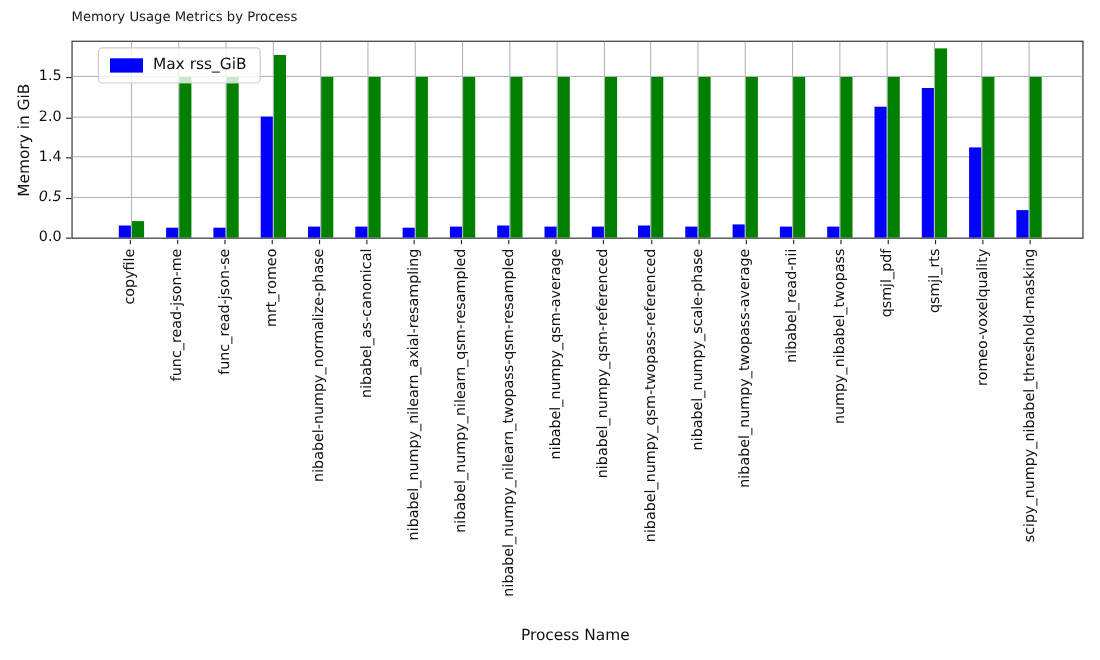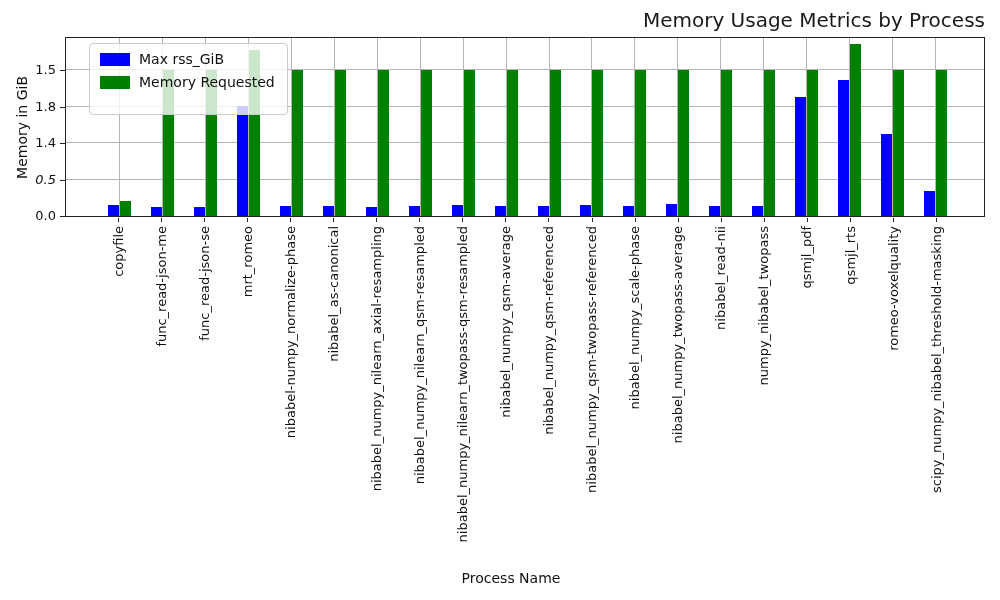--- a/index.html
+++ b/index.html
@@ -9,7 +9,7 @@
   }
   .title {
     position:absolute; left:65px; top:8px; width:920px;
-    text-align:right; font-size:20px; color:#1a1a1a;
+    text-align:left; font-size:12px; color:#1a1a1a;
   }
   .plot {
     position:absolute; left:65px; top:37px; width:920px; height:180px;

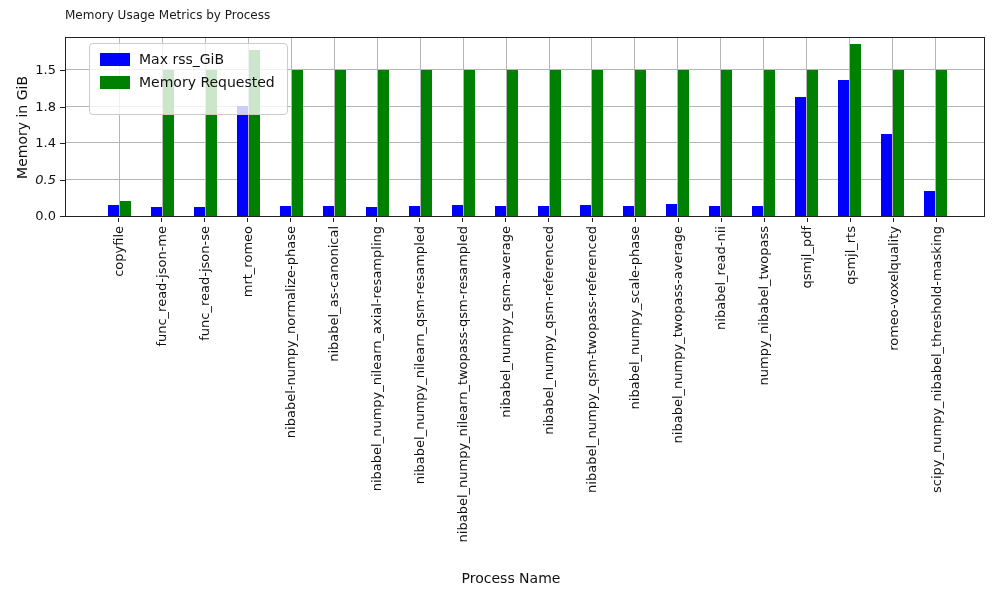--- a/index.html
+++ b/index.html
@@ -33,7 +33,7 @@
   .legend {
     position:absolute; left:23px; top:5px; z-index:5;
     background:rgba(255,255,255,0.8); border:1px solid #cccccc; border-radius:4px;
-    padding:7px 12px 24px 10px; display:flex; flex-direction:column; gap:7px;
+    padding:7px 12px 8px 10px; display:flex; flex-direction:column; gap:7px;
   }
   .legend-row { display:flex; align-items:center; gap:9px; }
   .swatch { width:30px; height:13px; flex:0 0 auto; }

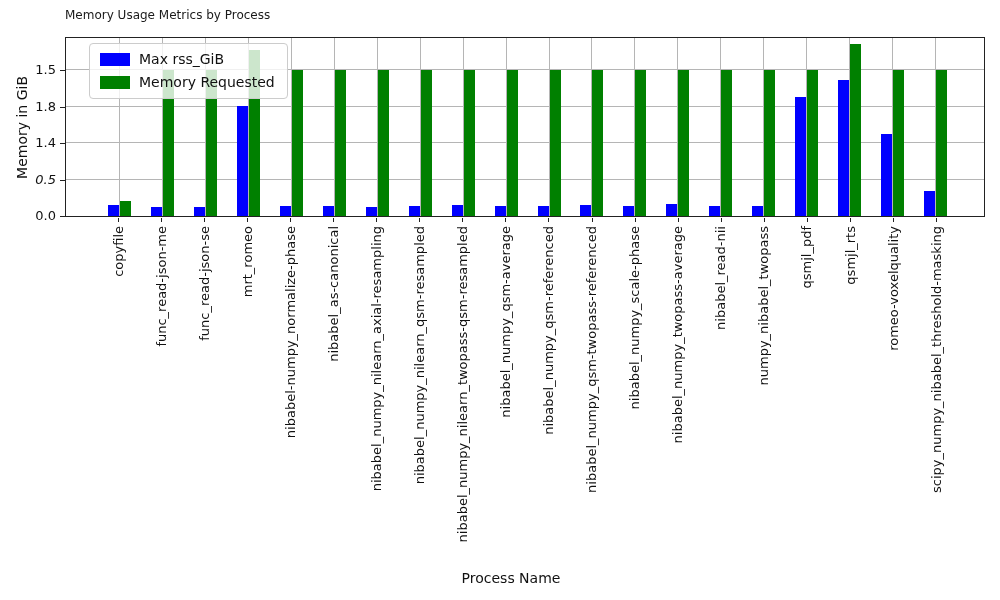--- a/index.html
+++ b/index.html
@@ -81,10 +81,6 @@
       <div class="legend-row">
         <span class="swatch" style="background: rgb(0, 0, 255);"></span>
         <span class="legend-label">Max rss_GiB</span>
-      </div>
-      <div class="legend-row">
-        <span class="swatch" style="background: rgb(0, 128, 0);"></span>
-        <span class="legend-label">Memory Requested</span>
       </div>
     </div>
     <div class="hgrid" style="bottom: 36.4754px;"></div>

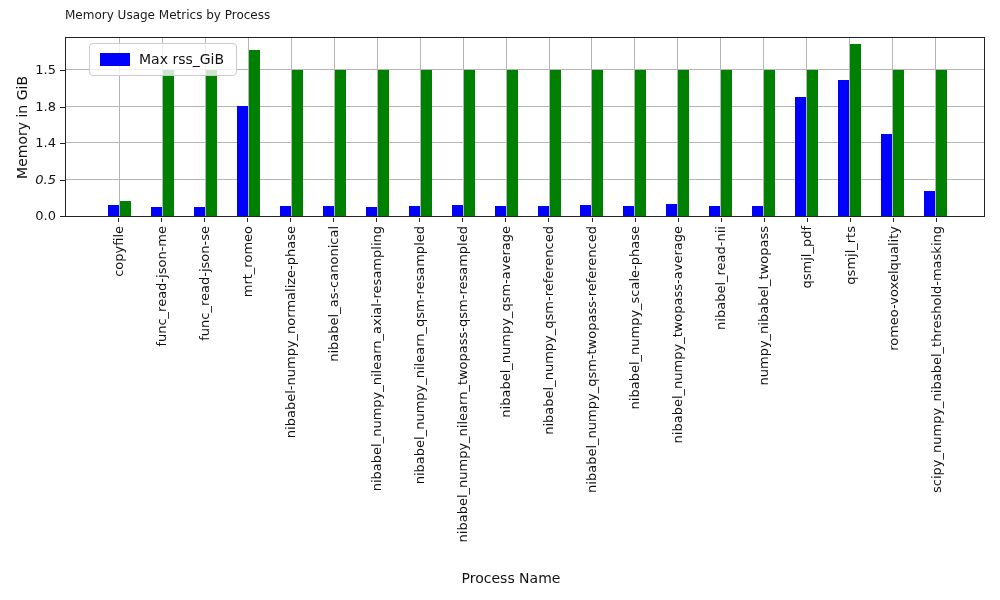--- a/index.html
+++ b/index.html
@@ -321,7 +321,7 @@
     <div class="ytick-mark" style="top: 143.049px;"></div>
     <div class="ytick-label" style="top: 135.049px;">1.4</div>
     <div class="ytick-mark" style="top: 106.574px;"></div>
-    <div class="ytick-label" style="top: 98.5738px;">1.8</div>
+    <div class="ytick-label" style="top: 98.5738px;">2.0</div>
     <div class="ytick-mark" style="top: 70.0984px;"></div>
     <div class="ytick-label" style="top: 62.0984px;">1.5</div>
   </div>

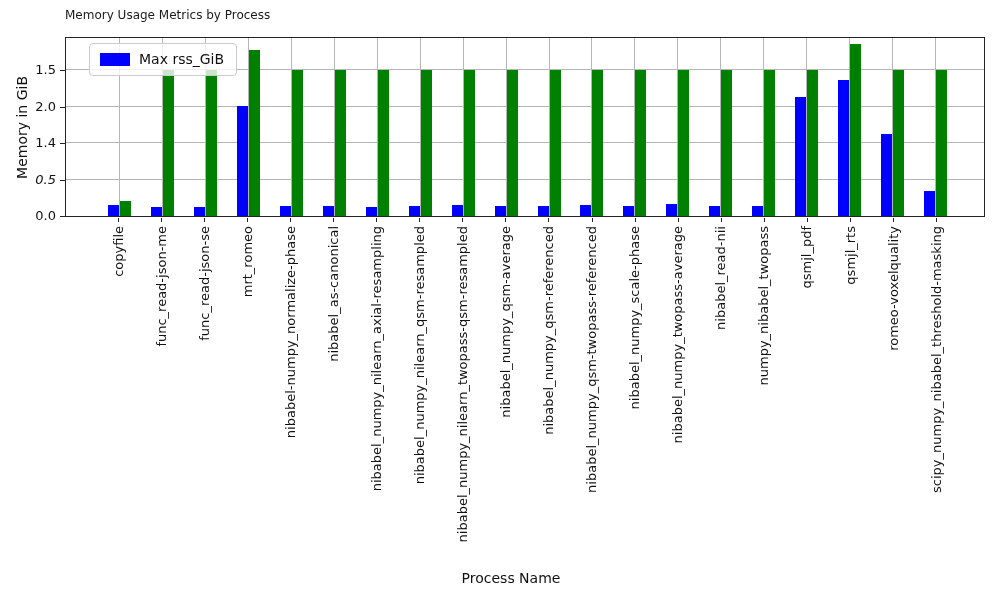--- a/index.html
+++ b/index.html
@@ -62,7 +62,7 @@
     font-size:13px; line-height:1.05; color:#111; white-space:nowrap;
   }
   .xlabel {
-    position:absolute; left:51px; top:570px; width:920px;
+    position:absolute; left:63px; top:570px; width:920px;
     text-align:center; font-size:14px; color:#111;
   }
 </style>

